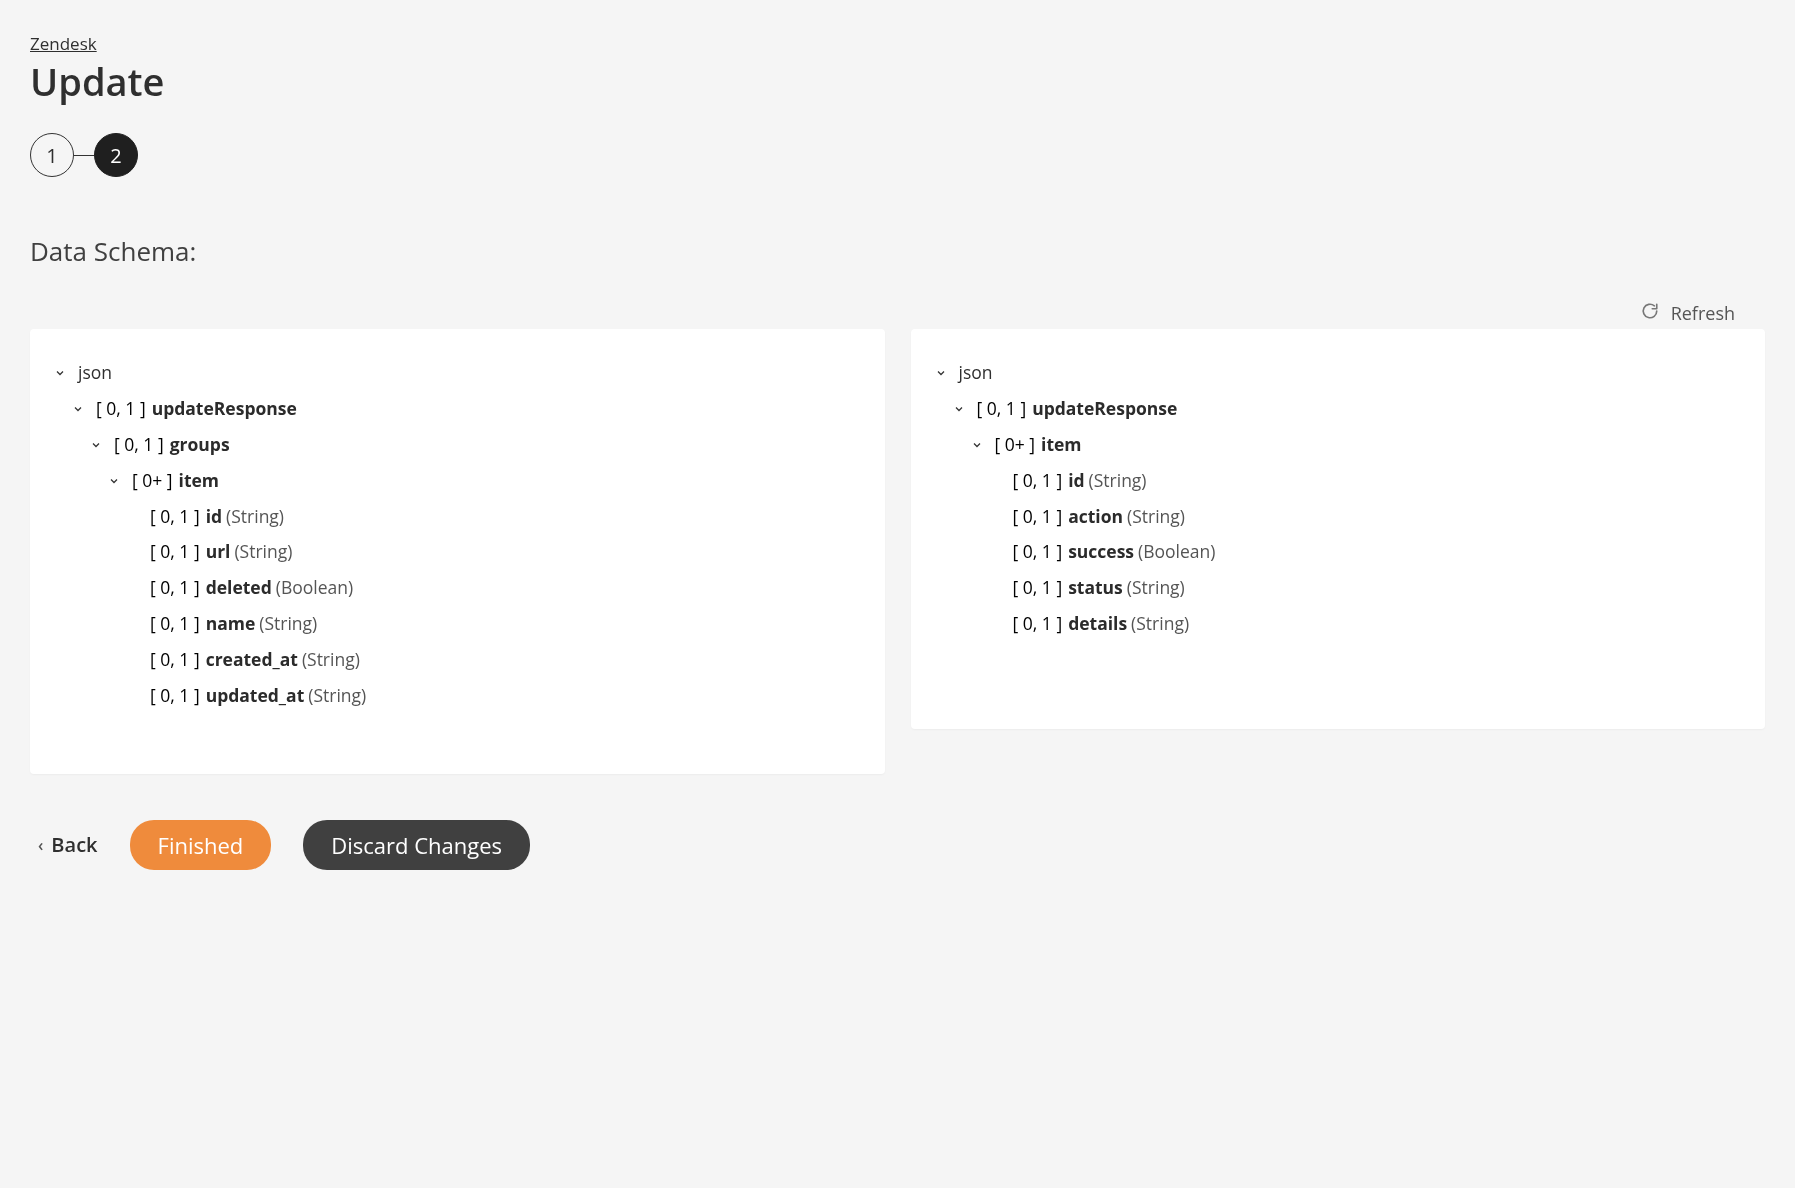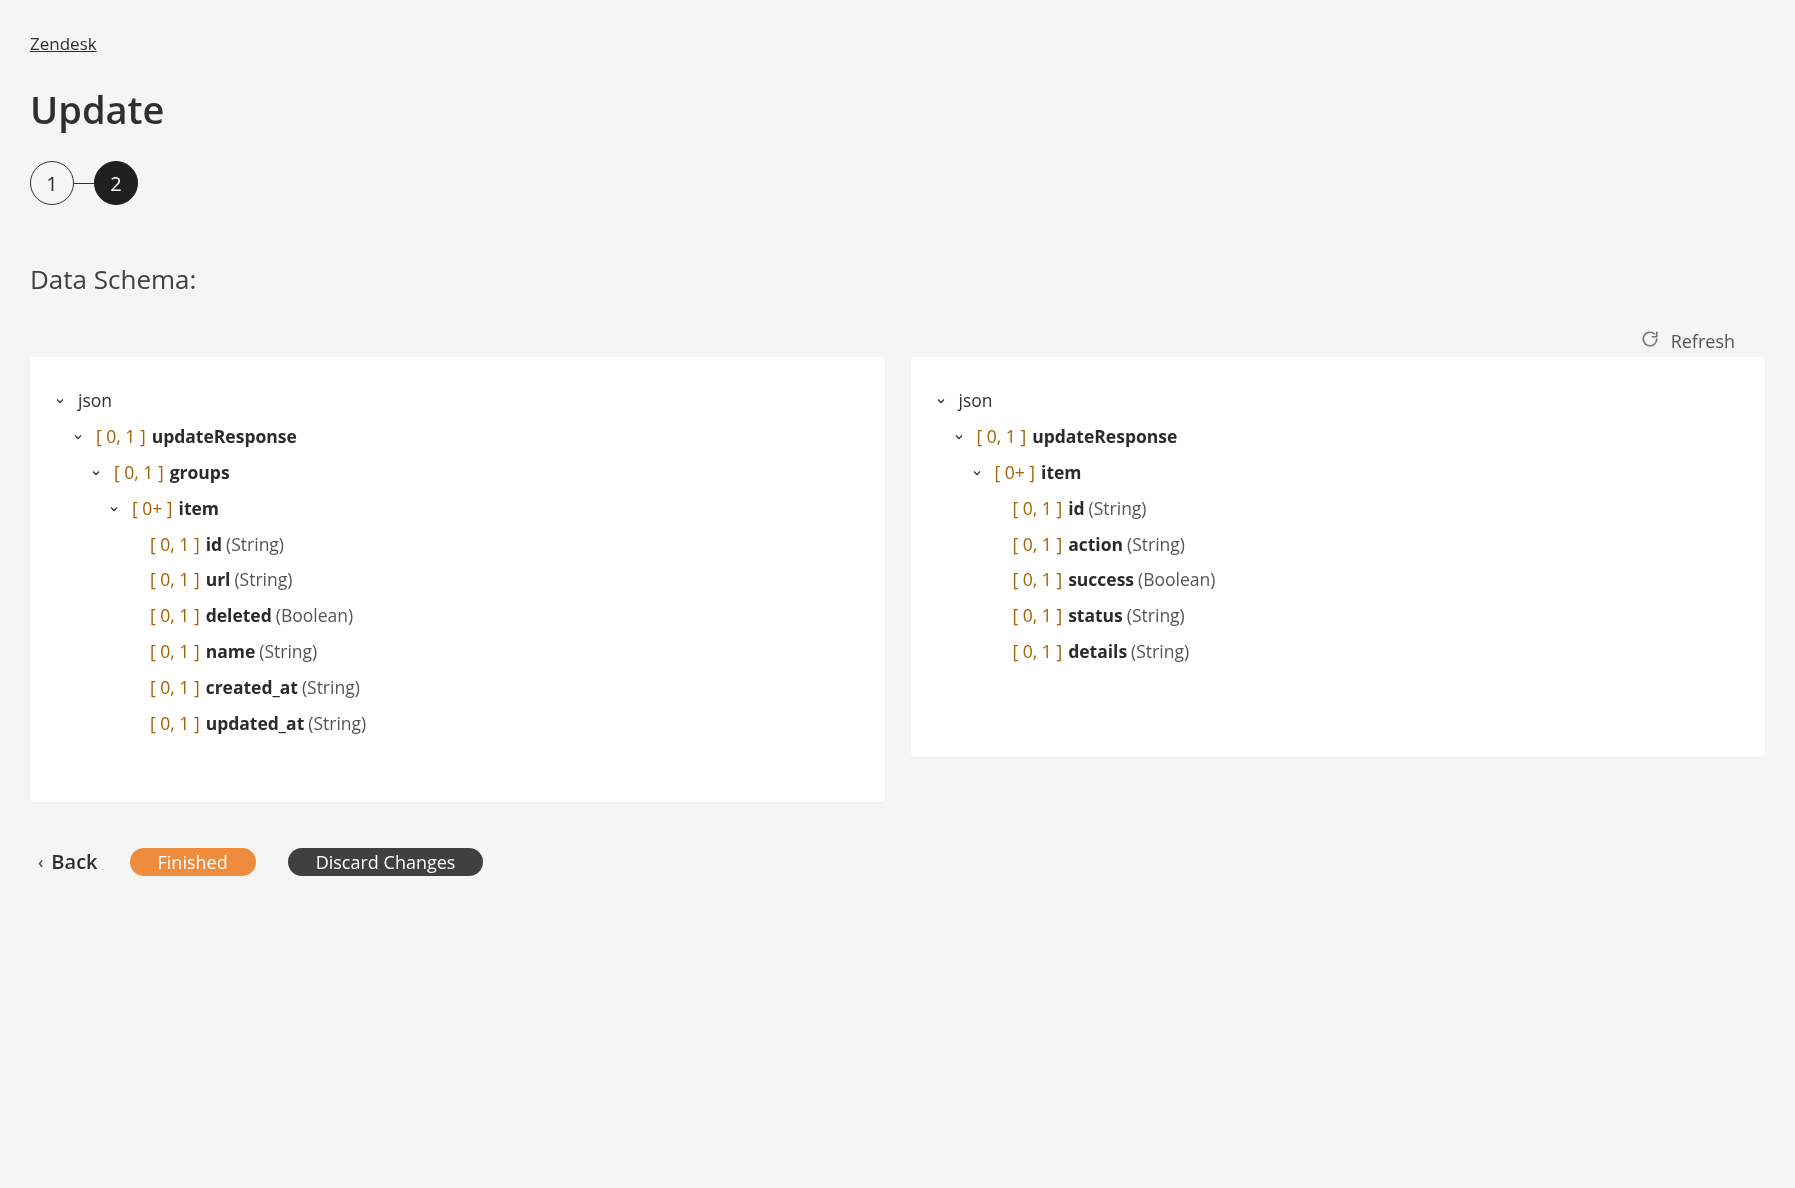--- a/index.html
+++ b/index.html
@@ -18,7 +18,6 @@
   h1.page-title {
     font-size: 38px;
     font-weight: 600;
-    margin-top: 28px;
     color: #2f2f2f;
   }
   .stepper {

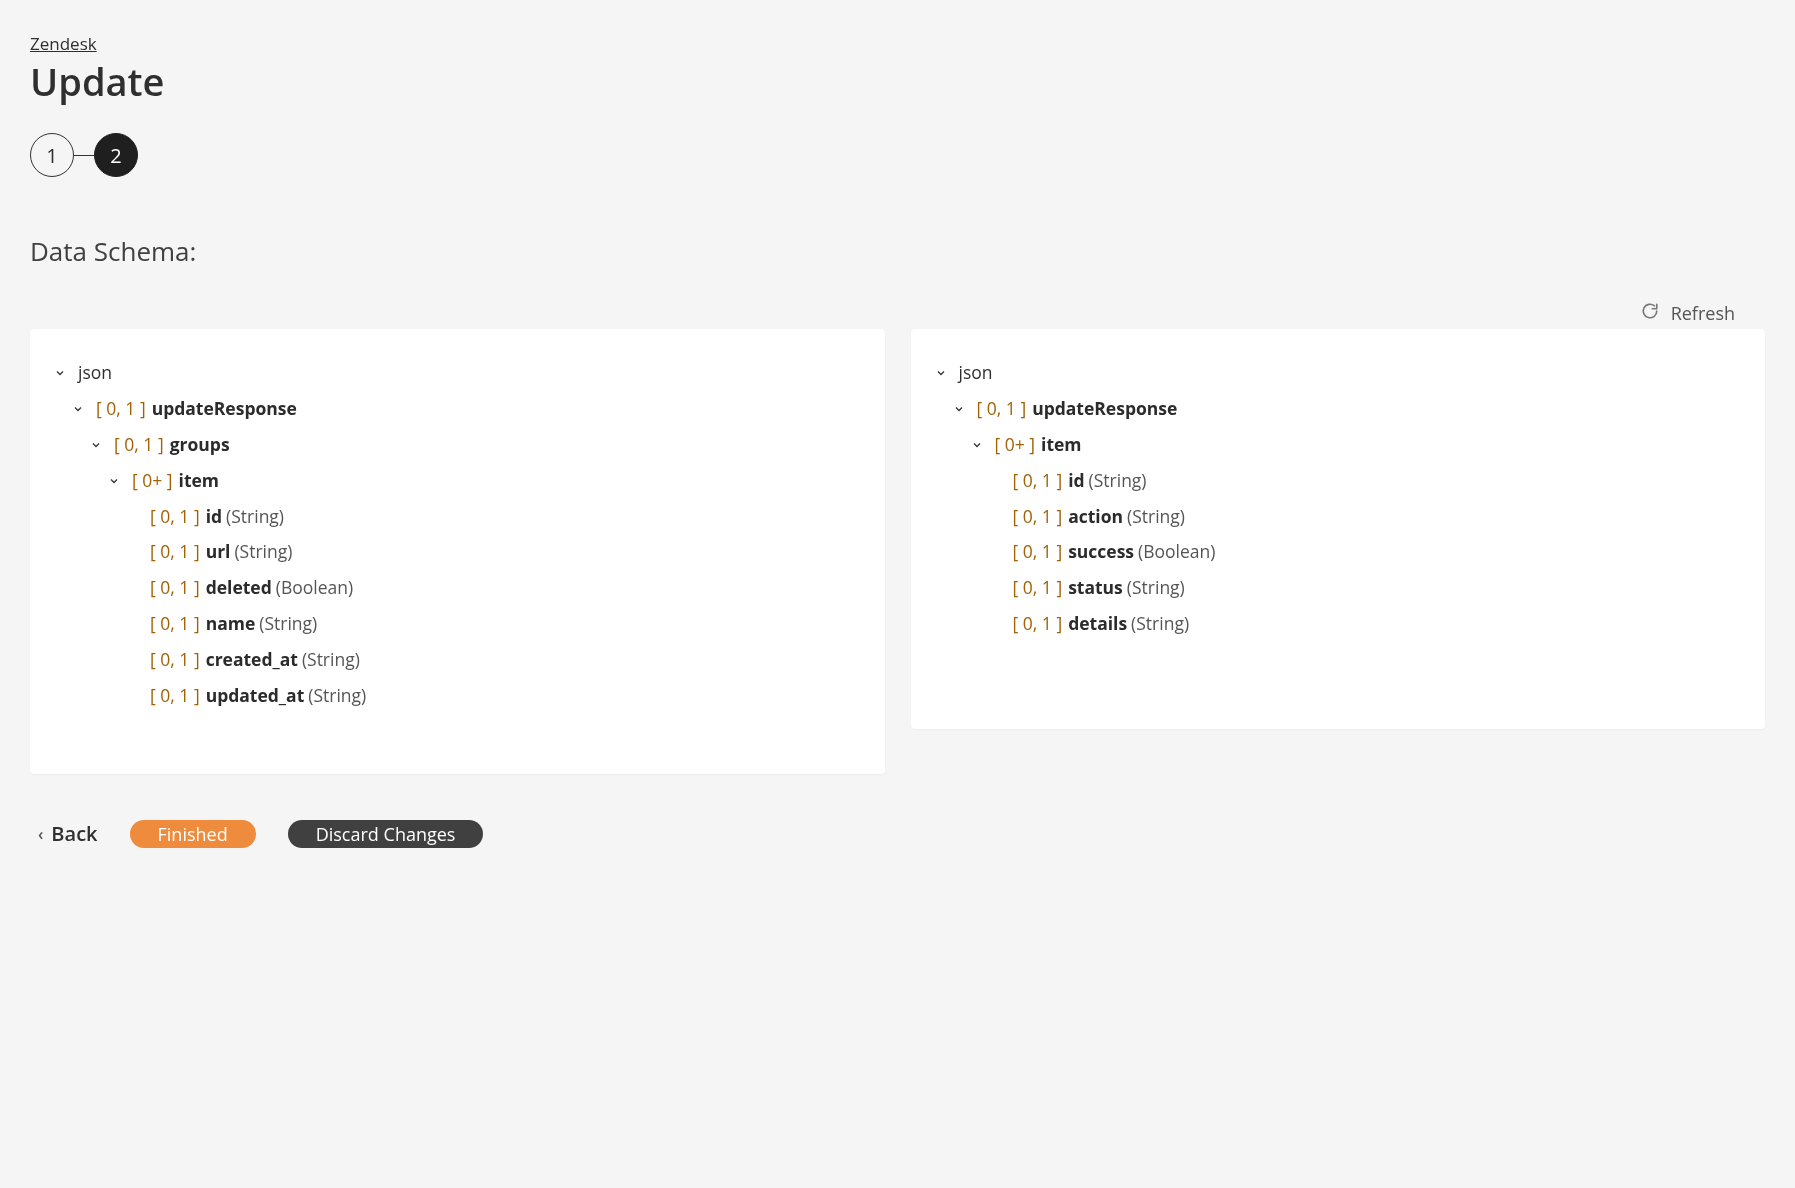--- a/index.html
+++ b/index.html
@@ -103,7 +103,7 @@
   }
   .chev svg { width: 12px; height: 12px; }
   .spacer-chev { width: 26px; flex-shrink: 0; display: inline-block; }
-  .card { color: #a16207; margin-right: 6px; }
+  .card { color: #000000; margin-right: 6px; }
   .fname { font-weight: 700; color: #2b2b2b; }
   .ftype { font-weight: 400; color: #555; margin-left: 4px; }
   .ind1 { padding-left: 18px; }

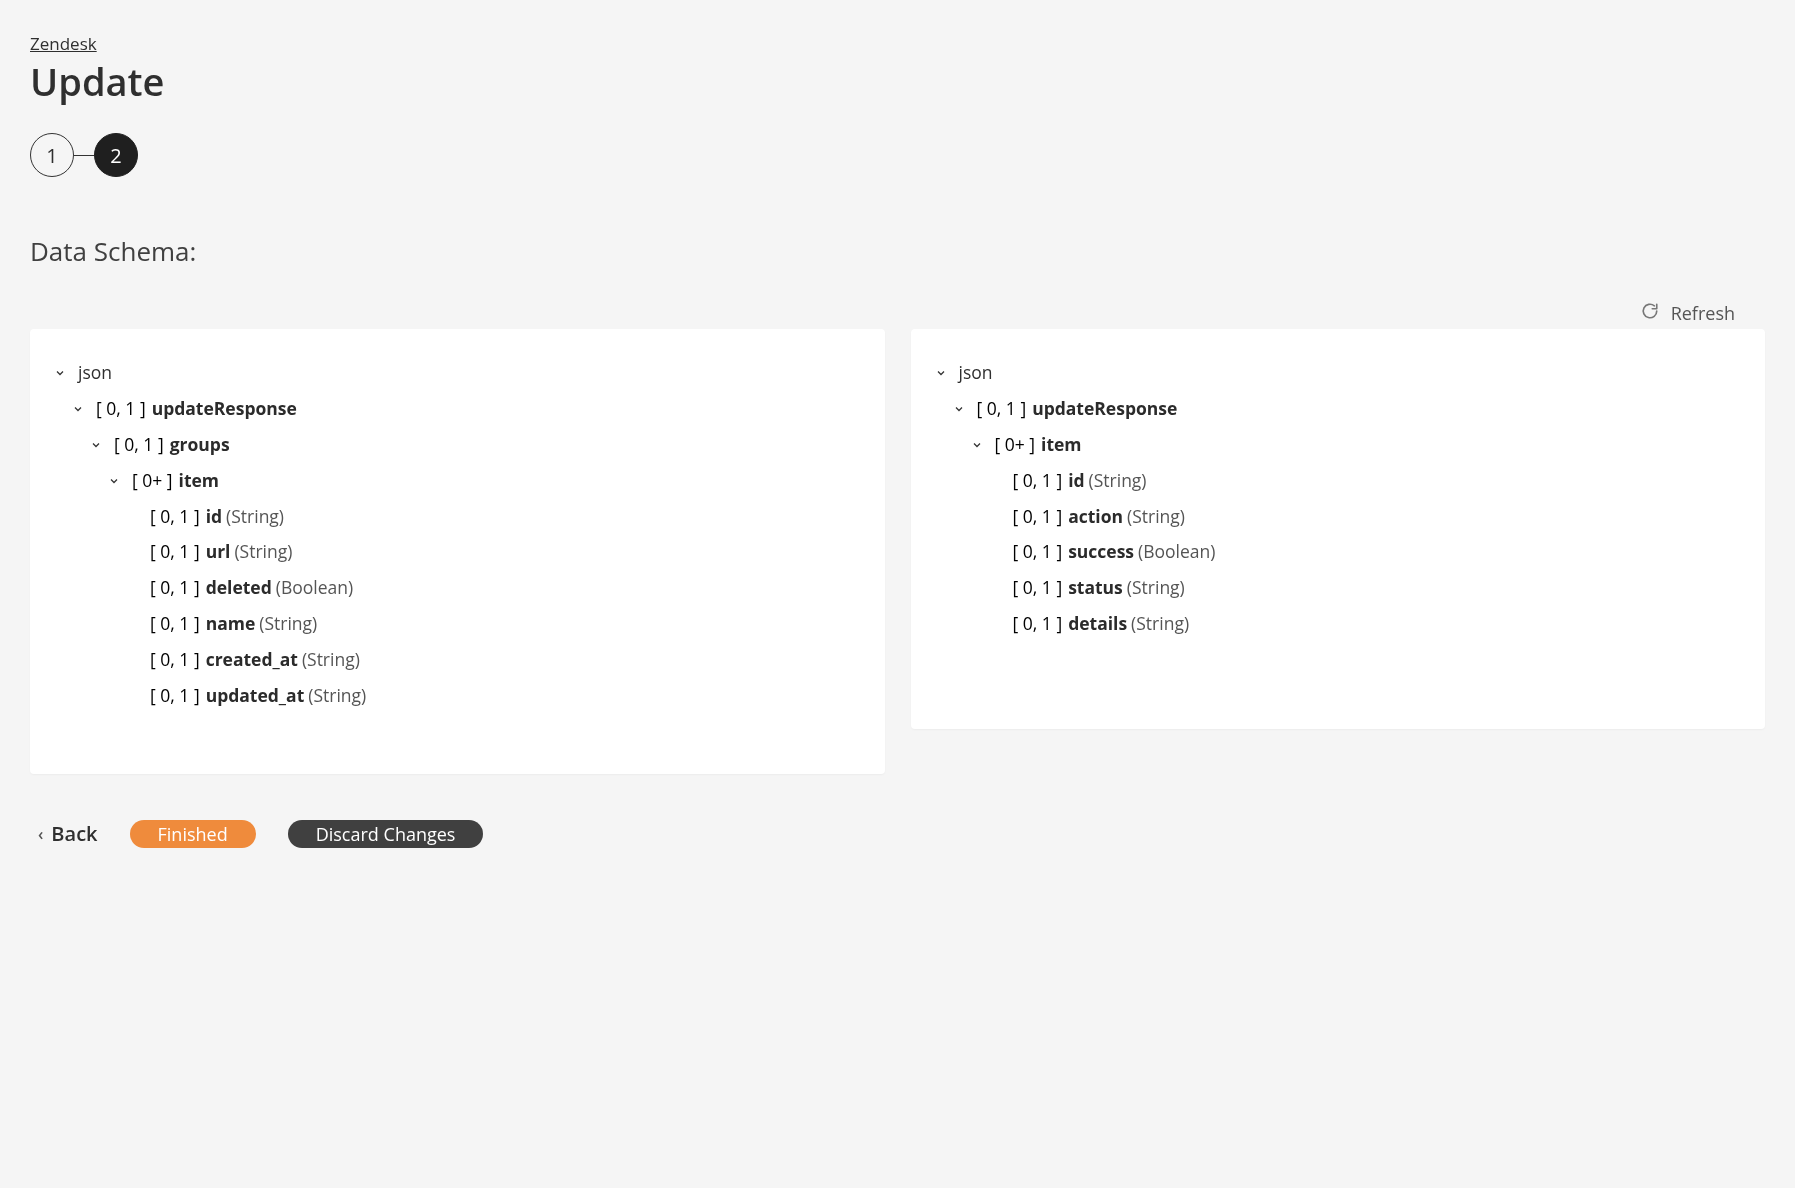--- a/index.html
+++ b/index.html
@@ -130,8 +130,8 @@
   .btn {
     border: none;
     border-radius: 24px;
-    padding: 2px 28px;
-    font-size: 18px;
+    padding: 10px 28px;
+    font-size: 22px;
     font-weight: 500;
     cursor: pointer;
     font-family: inherit;

